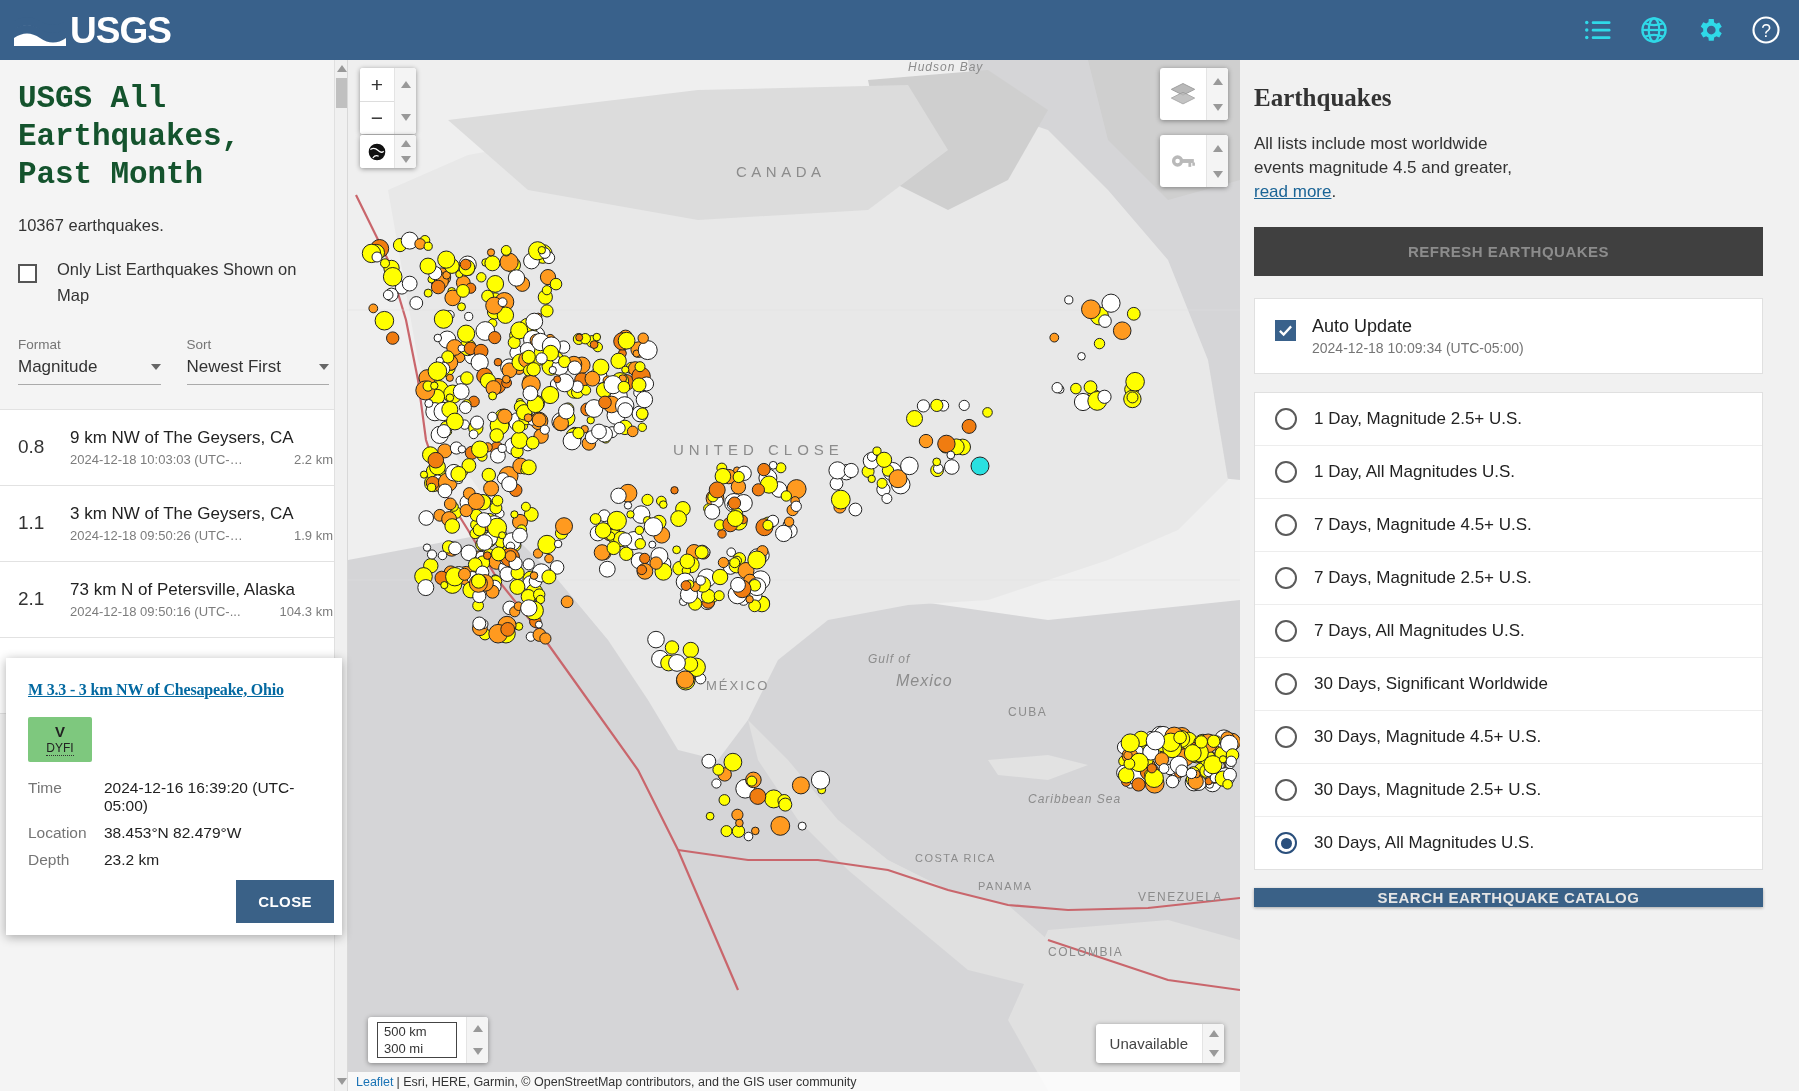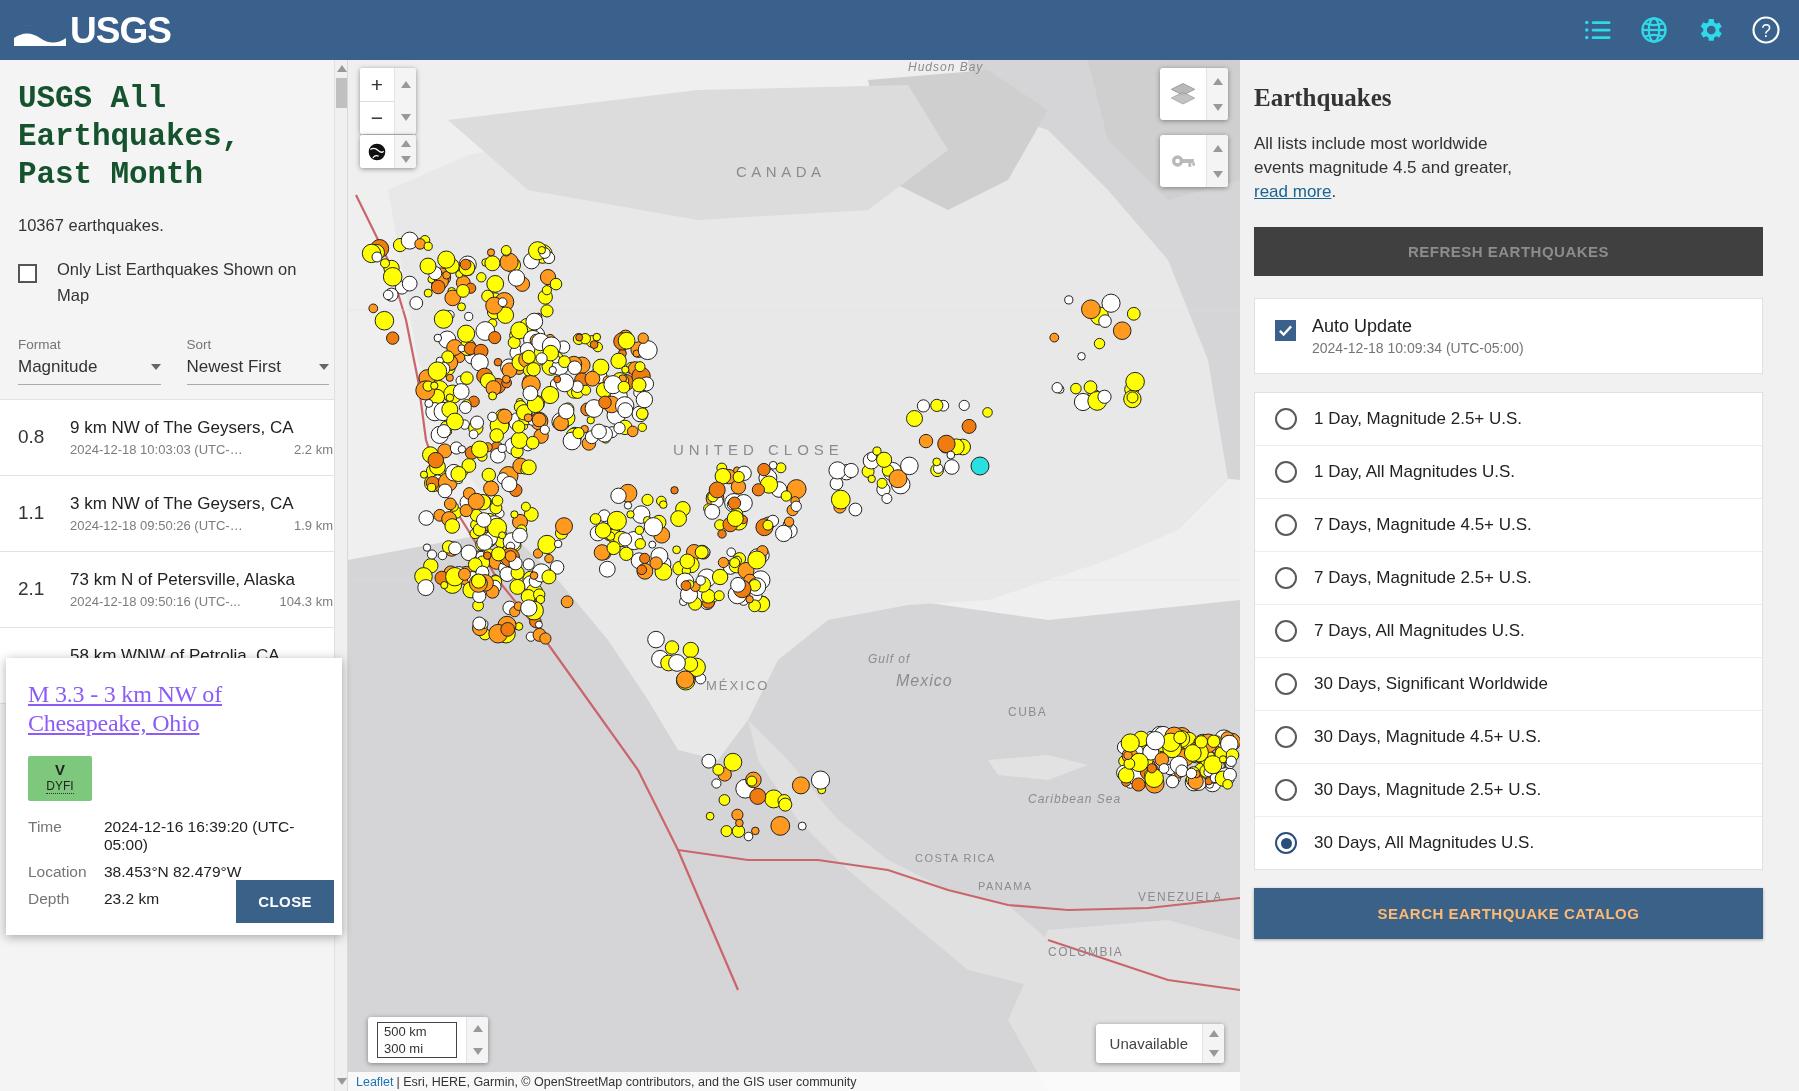--- a/index.html
+++ b/index.html
@@ -54,7 +54,7 @@
     width: 0; height: 0; border-left: 5.5px solid transparent;
     border-right: 5.5px solid transparent; border-top: 6.5px solid #666;
   }
-  #quake-list { margin-top: 14px; background: #fff; border-top: 1px solid #e2e2e2; }
+  #quake-list { margin-top: 24px; background: #fff; border-top: 1px solid #e2e2e2; }
   .q-row {
     display: flex; align-items: center; gap: 16px; padding: 15px 14px 15px 18px;
     border-bottom: 1px solid #e2e2e2; background: #fff; min-height: 76px;

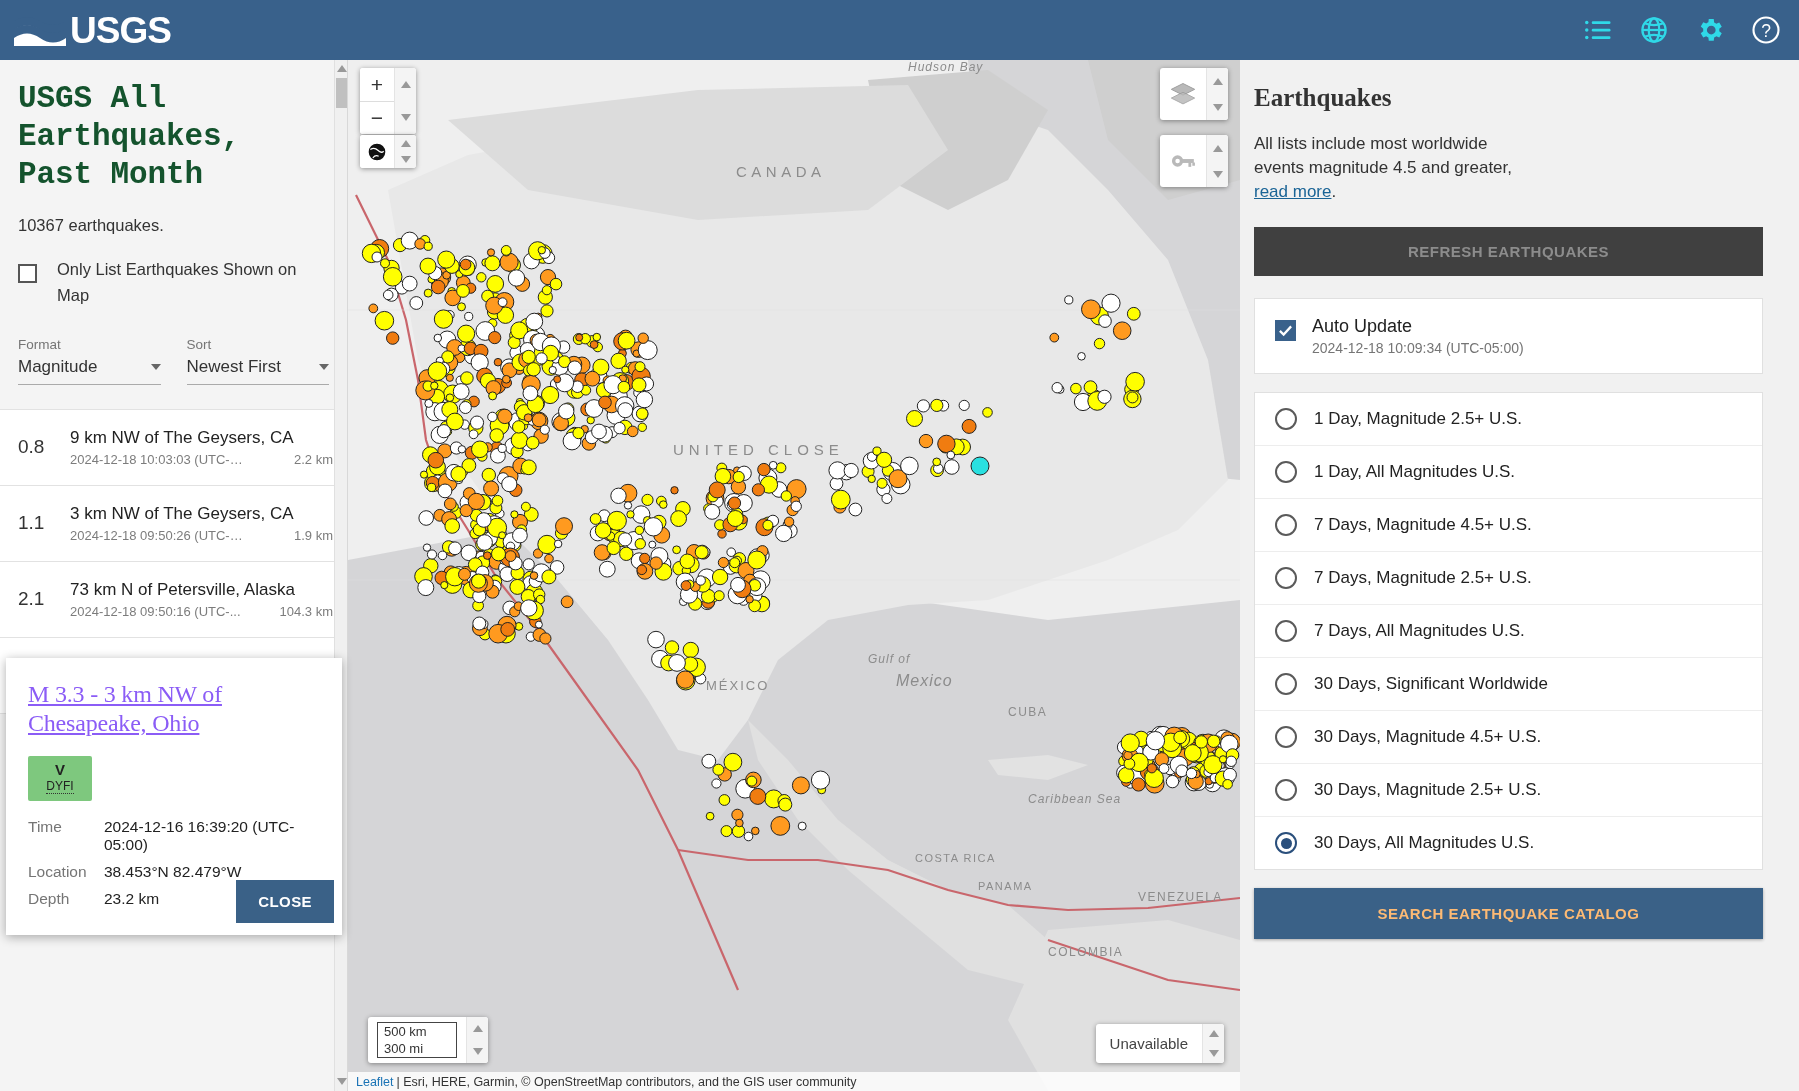--- a/index.html
+++ b/index.html
@@ -90,8 +90,8 @@
     padding: 22px 22px 0 22px;
   }
   #popup-title {
-    font-family: "Liberation Serif", serif; font-size: 24px; font-weight: normal;
-    color: #8b5cf6; text-decoration: underline; line-height: 1.2; letter-spacing: -0.2px;
+    font-family: "Liberation Serif", serif; font-size: 16px; font-weight: bold;
+    color: #0369a1; text-decoration: underline; line-height: 1.2; letter-spacing: -0.2px;
   }
   #dyfi-badge {
     margin-top: 18px; width: 64px; height: 45px; background: #7ec87e;

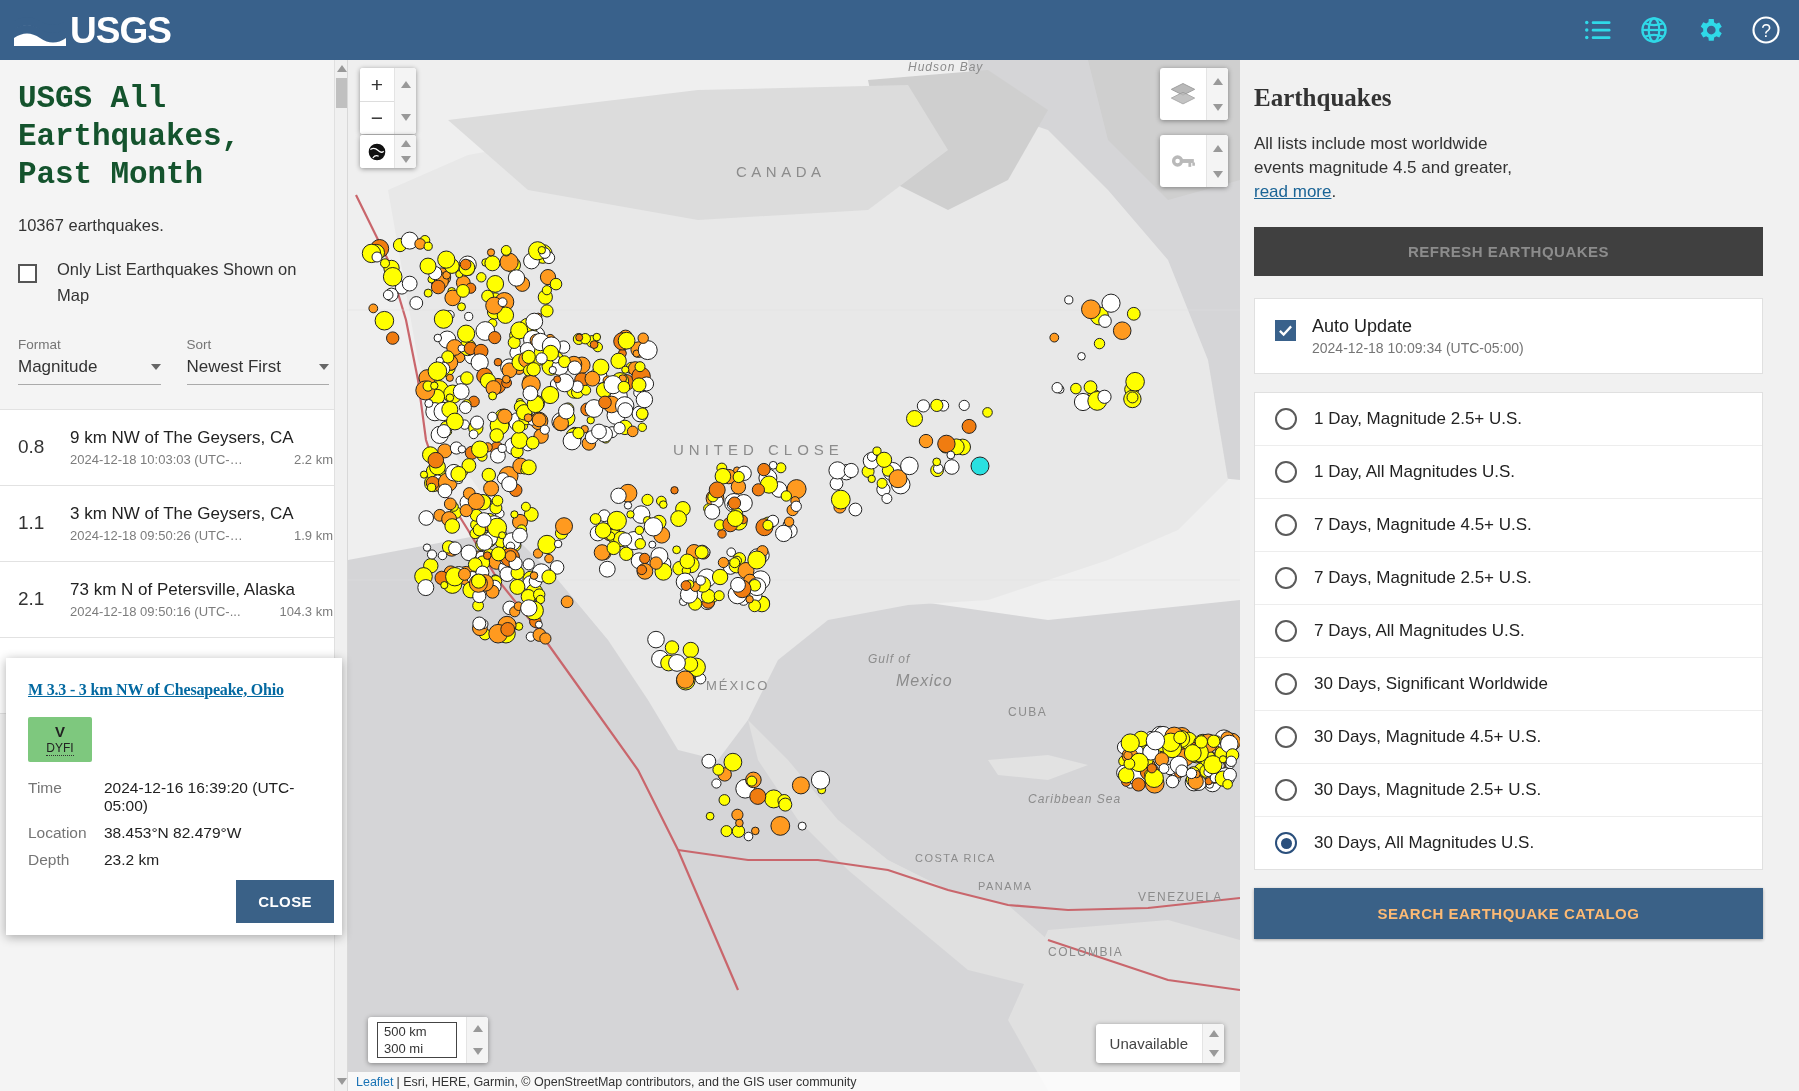--- a/index.html
+++ b/index.html
@@ -197,8 +197,8 @@
   .radio-dot { width: 11px; height: 11px; border-radius: 50%; background: #2a4f7c; }
   .radio-label { font-size: 17px; color: #222; }
   #search-btn {
-    margin-top: 18px; width: 100%; background: #3a6187; color: #fdba74; border: none;
-    font-size: 15px; font-weight: bold; letter-spacing: .5px; padding: 17px 0;
+    margin-top: 18px; width: 100%; background: #3a6187; color: #e5e5e5; border: none;
+    font-size: 15px; font-weight: bold; letter-spacing: .5px; padding: 1px 0;
     cursor: pointer; box-shadow: 0 1px 3px rgba(0,0,0,.3);
   }
 </style>

